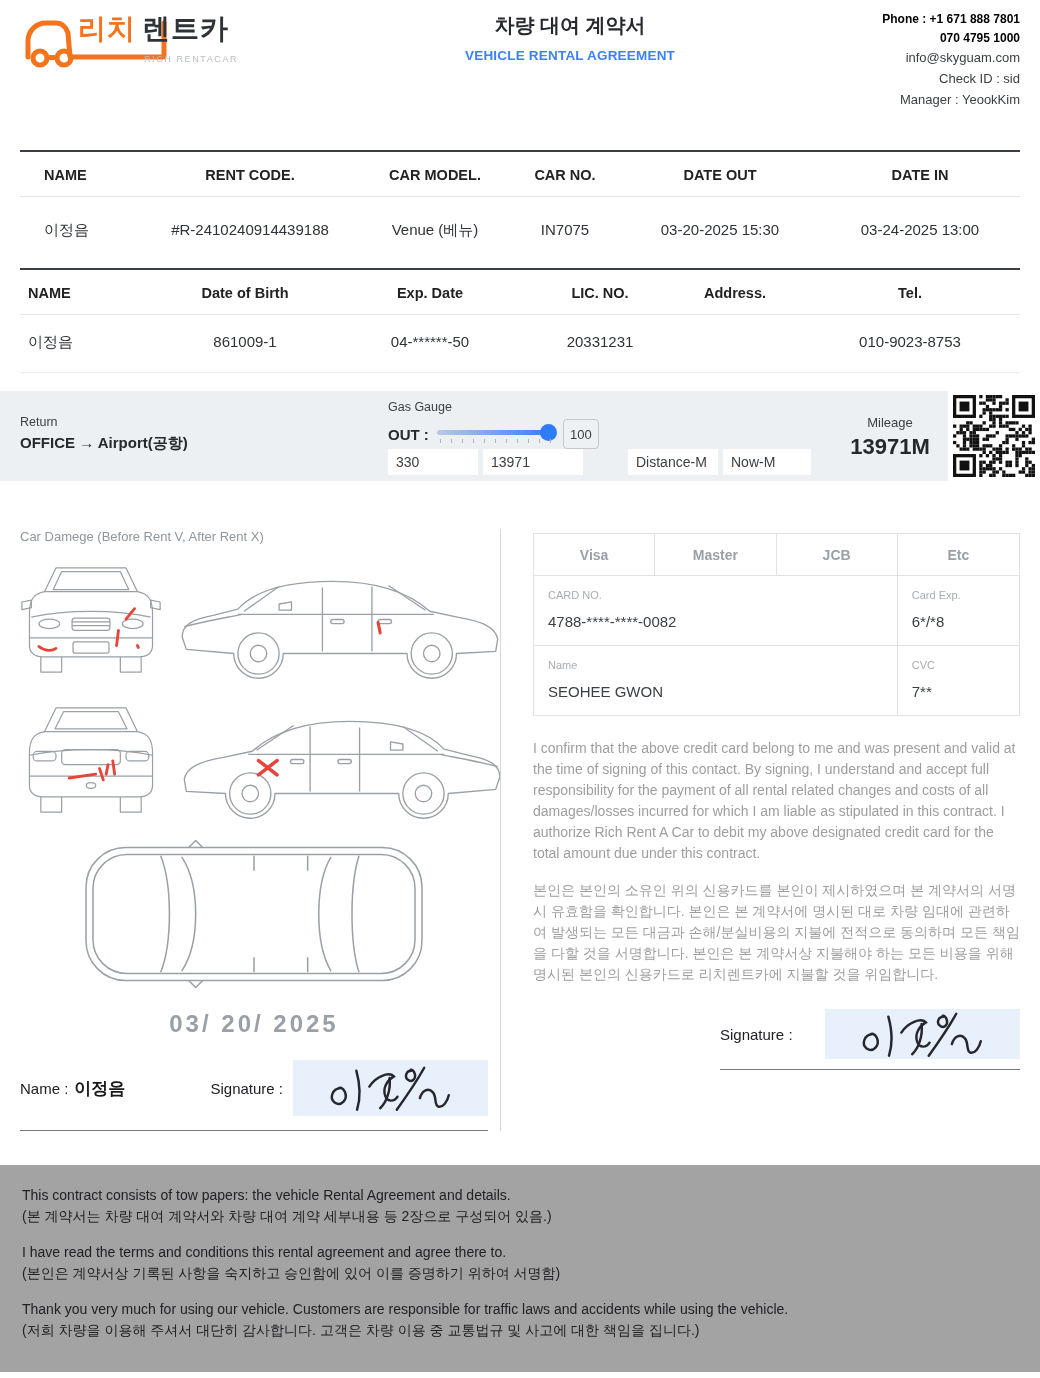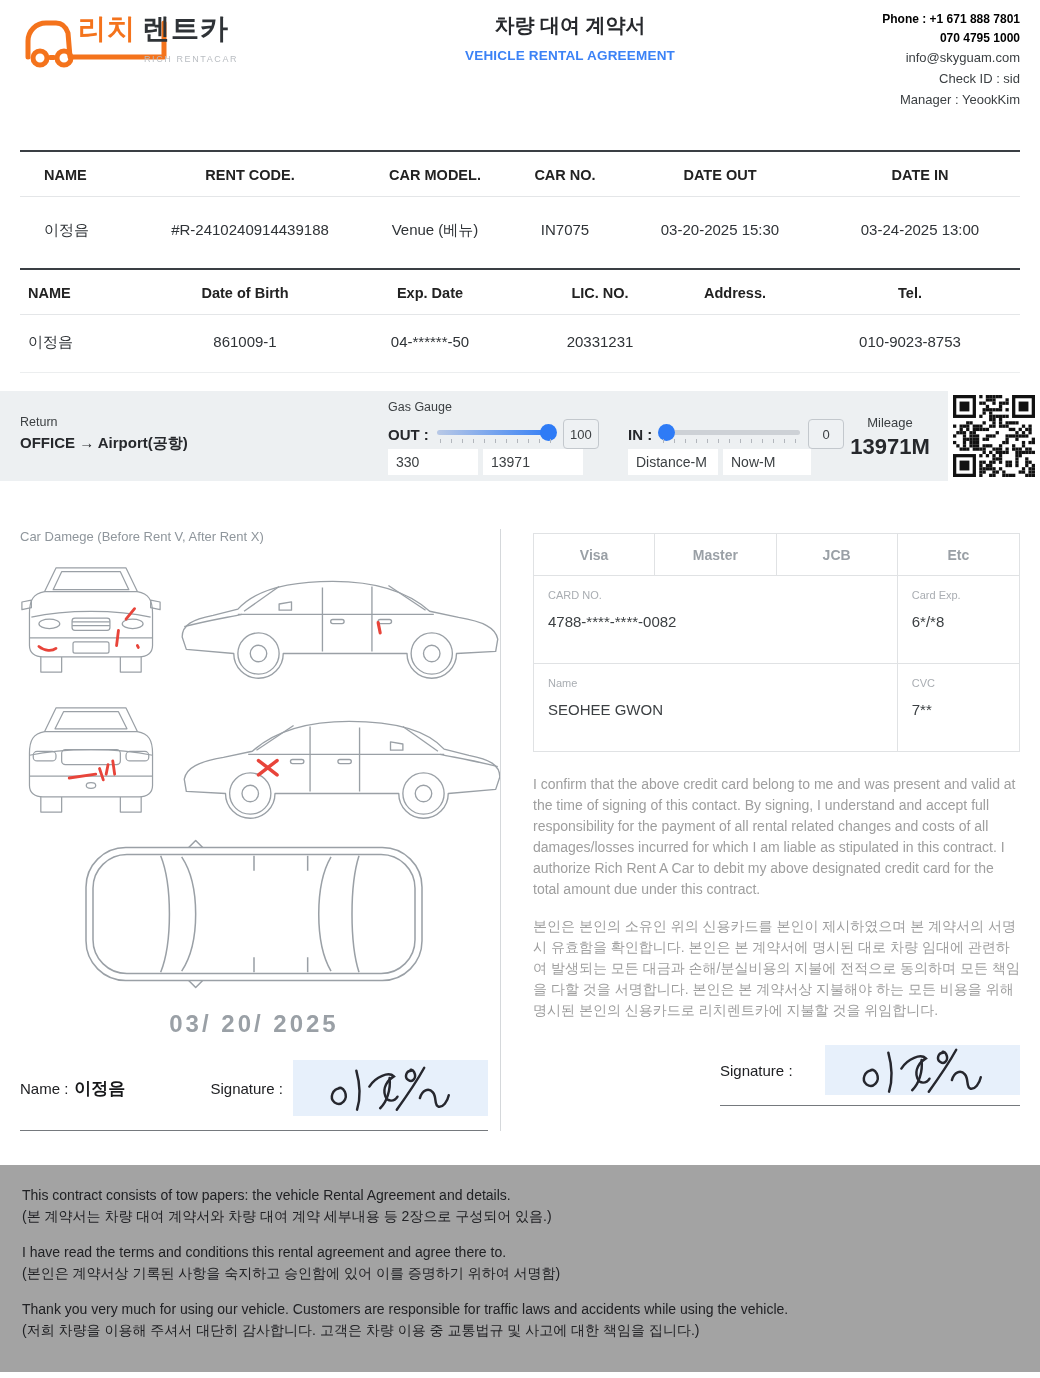--- a/index.html
+++ b/index.html
@@ -220,15 +220,6 @@
     <input class="ginput w100" value="13971" style="">
   </div>
 
-  <div class="g-row g-in">
-    <span class="g-lab">IN :</span>
-    <div class="slider" style="width:140px">
-      <div class="track gray"></div>
-      <div class="thumb left"></div>
-      <div class="ticks"></div>
-    </div>
-    <div class="valbox">0</div>
-  </div>
   <div class="g-inputs gi-in">
     <input class="ginput w90" placeholder="Distance-M" style="">
     <input class="ginput w88" placeholder="Now-M" style="">

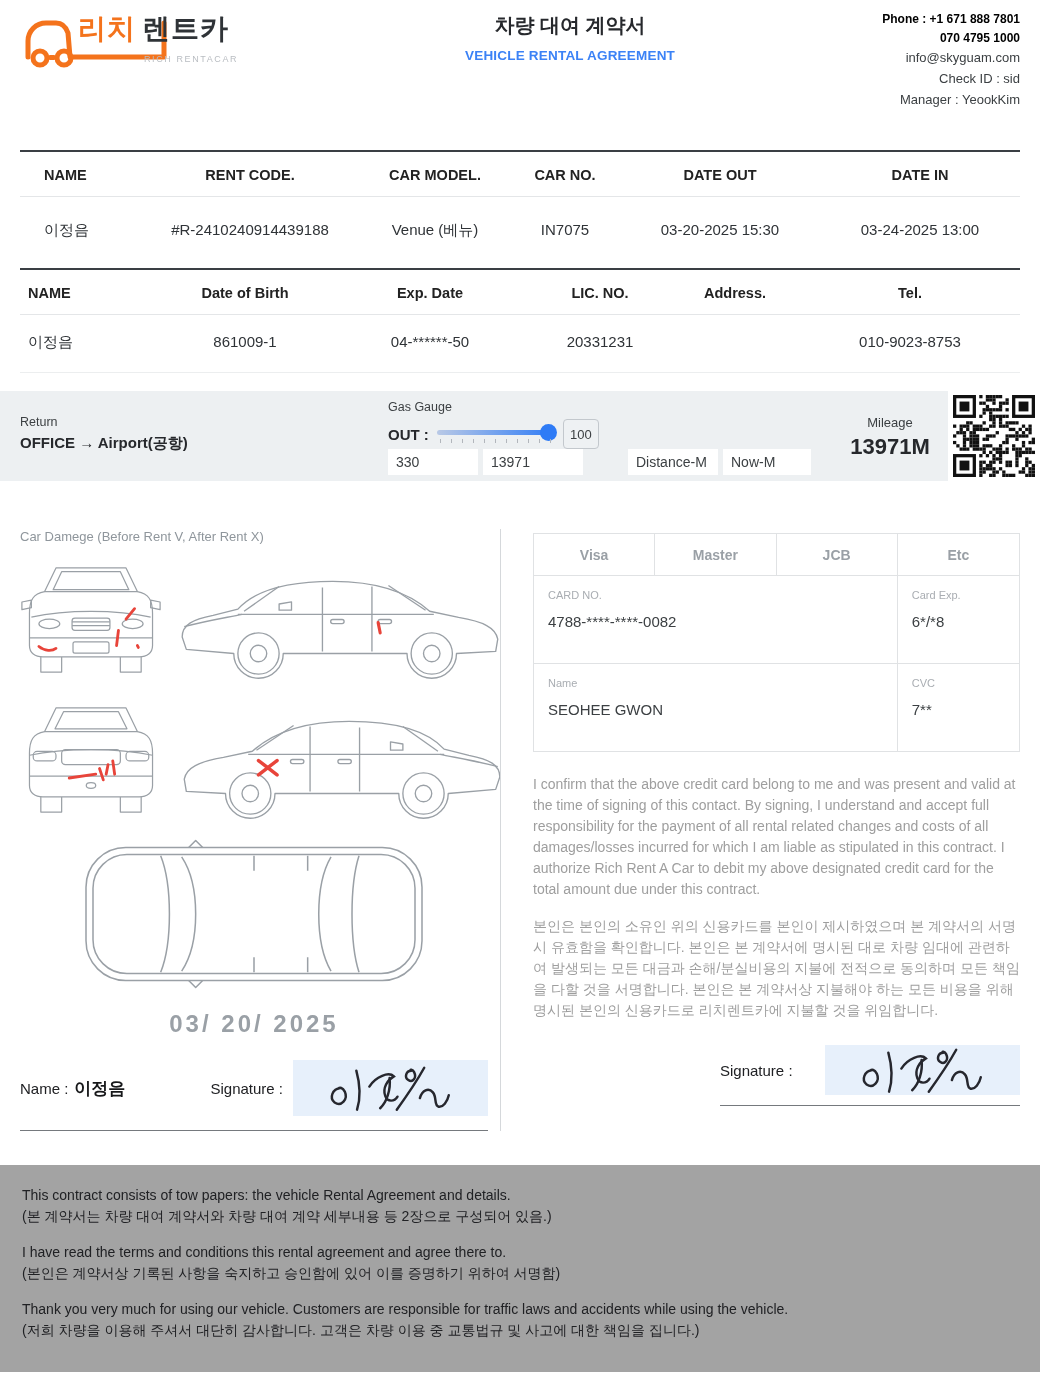--- a/index.html
+++ b/index.html
@@ -91,7 +91,7 @@
                 display:flex; align-items:center; justify-content:center;
                 font-size:14px; font-weight:bold; color:#9aa0a6; }
   .brand-cell:nth-child(4) { border-right:none; }
-  .field-cell { padding:13px 14px 33px; border-bottom:1px solid #e0e2e4; }
+  .field-cell { padding:13px 14px 15px; border-bottom:1px solid #e0e2e4; }
   .field-cell.wide { grid-column: span 3; border-right:1px solid #e0e2e4; }
   .field-cell.last-row { border-bottom:none; }
   .field-label { font-size:11px; color:#a9adb2; }

